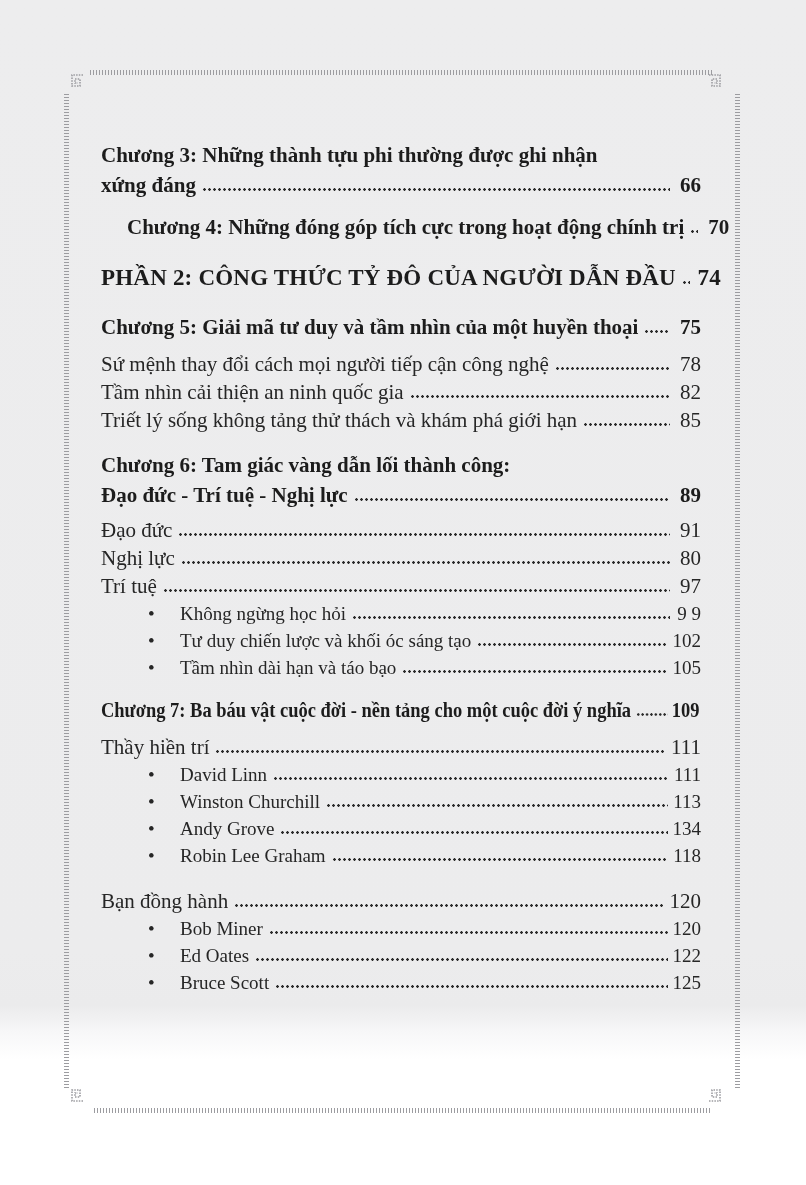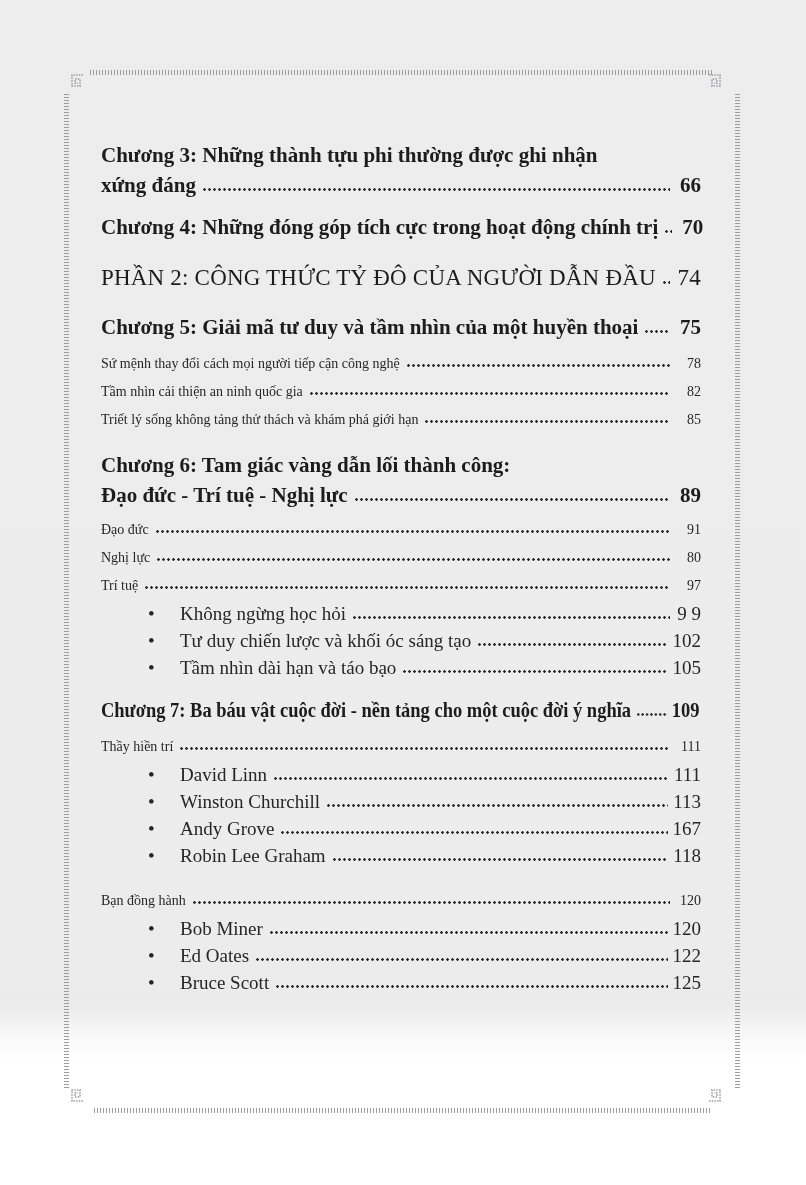--- a/index.html
+++ b/index.html
@@ -50,7 +50,7 @@
   .bullet-row{font-size:19px;line-height:27px;padding-left:47px;}
   .bullet-mark{width:32px;flex:0 0 32px;}
   .condensed{width:680px;transform:scaleX(0.88);transform-origin:left top;}.mt6{margin-top:6px;}.mt8{margin-top:8px;}
-  .mt10{margin-top:18px;}.mt12{margin-top:12px;}.mt14{margin-top:14px;}
+  .mt10{margin-top:18px;}.mt12{margin-top:12px;margin-left:26px;}.mt14{margin-top:14px;}
   .mt16{margin-top:16px;}.mt20{margin-top:20px;}
 </style>
 </head>

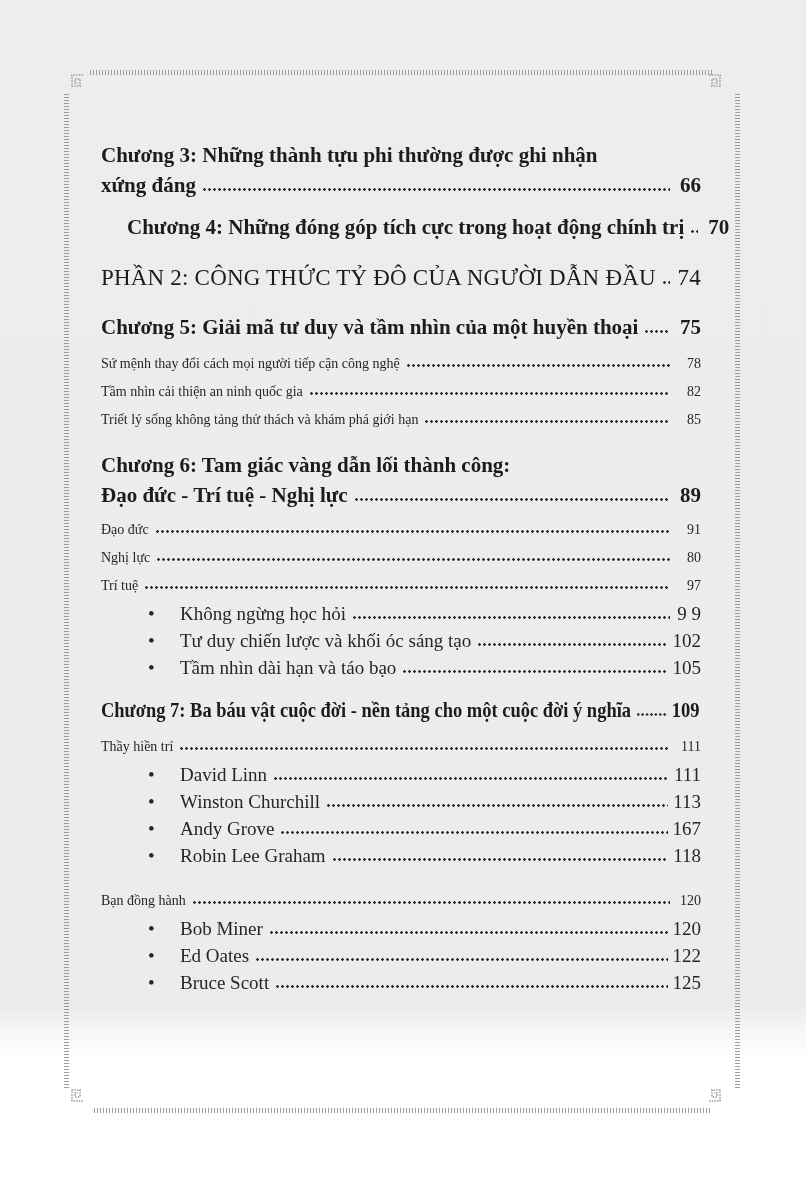--- a/index.html
+++ b/index.html
@@ -51,7 +51,7 @@
   .bullet-mark{width:32px;flex:0 0 32px;}
   .condensed{width:680px;transform:scaleX(0.88);transform-origin:left top;}.mt6{margin-top:6px;}.mt8{margin-top:8px;}
   .mt10{margin-top:18px;}.mt12{margin-top:12px;margin-left:26px;}.mt14{margin-top:14px;}
-  .mt16{margin-top:16px;}.mt20{margin-top:20px;}
+  .mt16{margin-top:16px;}.mt20{margin-top:20px;font-weight:bold;}
 </style>
 </head>
 <body>

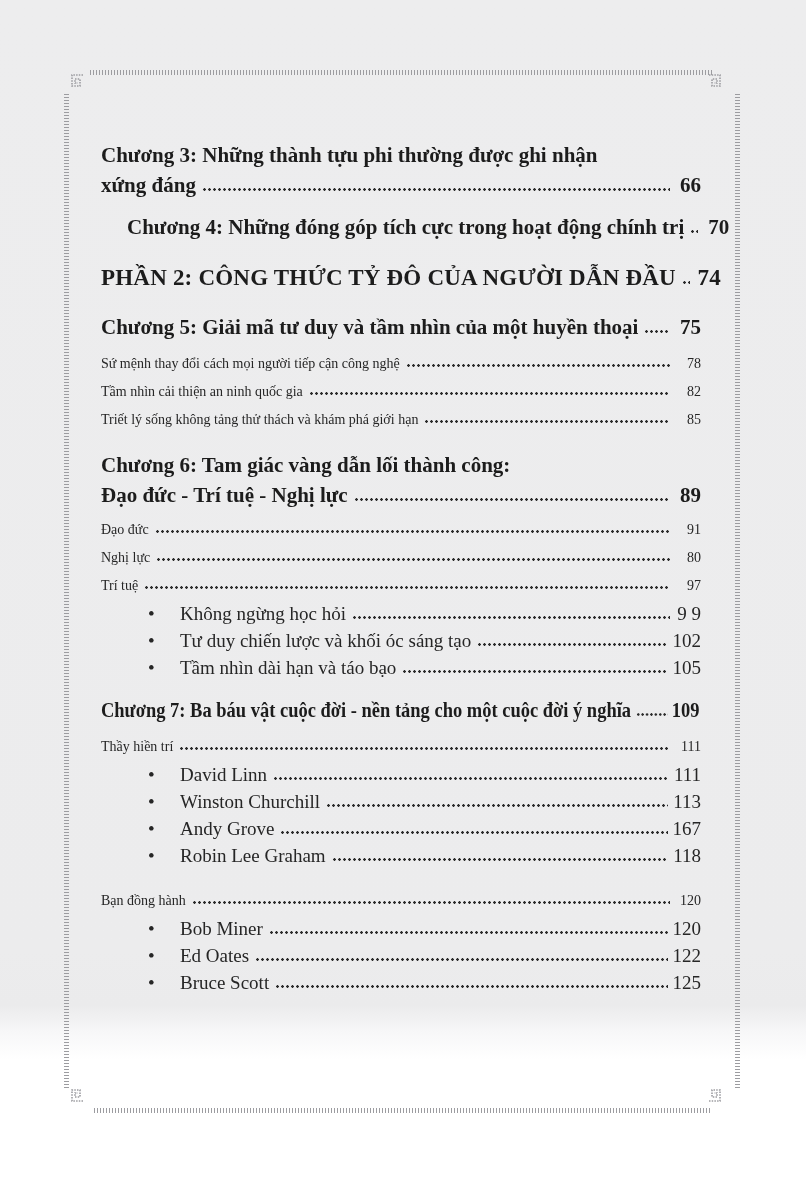--- a/index.html
+++ b/index.html
@@ -46,7 +46,7 @@
   .pg{min-width:26px;text-align:right;white-space:nowrap;}
   .chapter{font-weight:bold;font-size:21px;line-height:30px;color:#1c1c1c;}
   .part{font-weight:normal;font-size:23px;line-height:32px;color:#1c1c1c;letter-spacing:0.2px;}
-  .section{font-size:14px;line-height:28px;}
+  .section{font-size:21px;line-height:28px;}
   .bullet-row{font-size:19px;line-height:27px;padding-left:47px;}
   .bullet-mark{width:32px;flex:0 0 32px;}
   .condensed{width:680px;transform:scaleX(0.88);transform-origin:left top;}.mt6{margin-top:6px;}.mt8{margin-top:8px;}

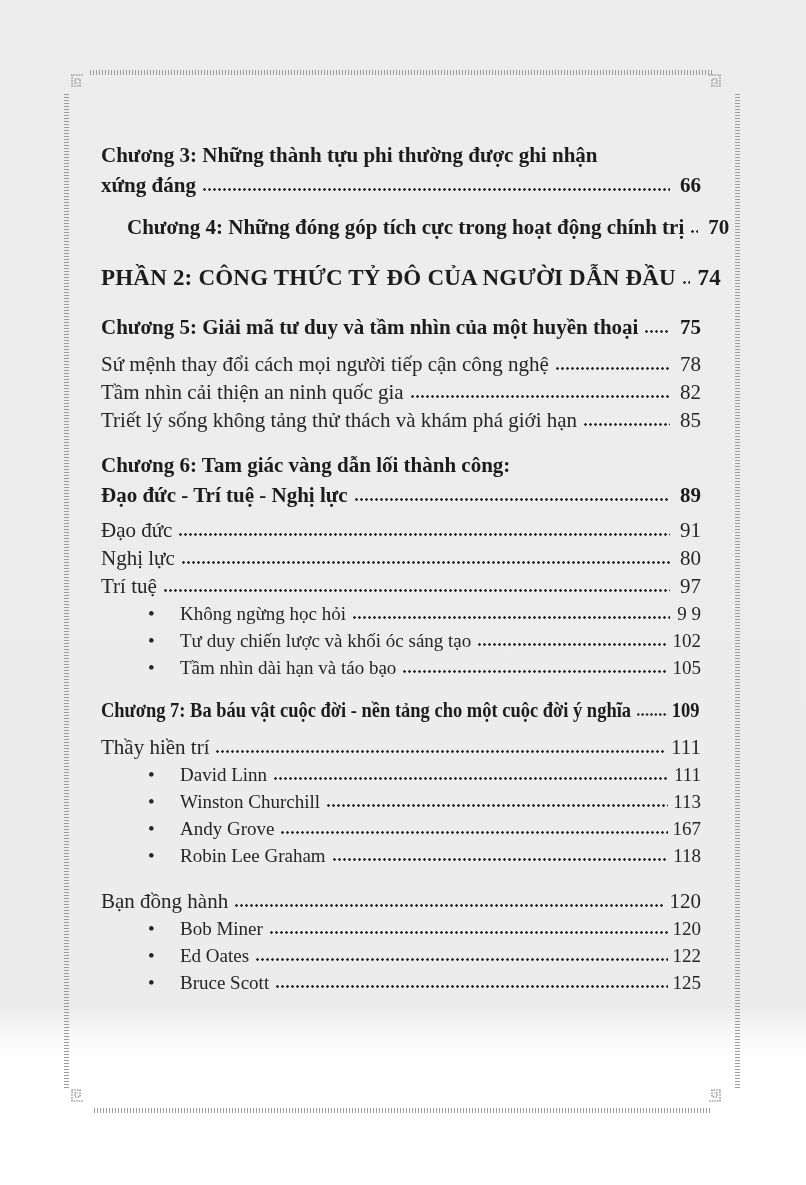--- a/index.html
+++ b/index.html
@@ -203,7 +203,7 @@
       <span class="bullet-mark">•</span>
       <span class="t">Andy Grove</span>
       <span class="dots"></span>
-      <span class="pg">167</span>
+      <span class="pg">134</span>
     </div>
 
     <div class="bullet-row row">

